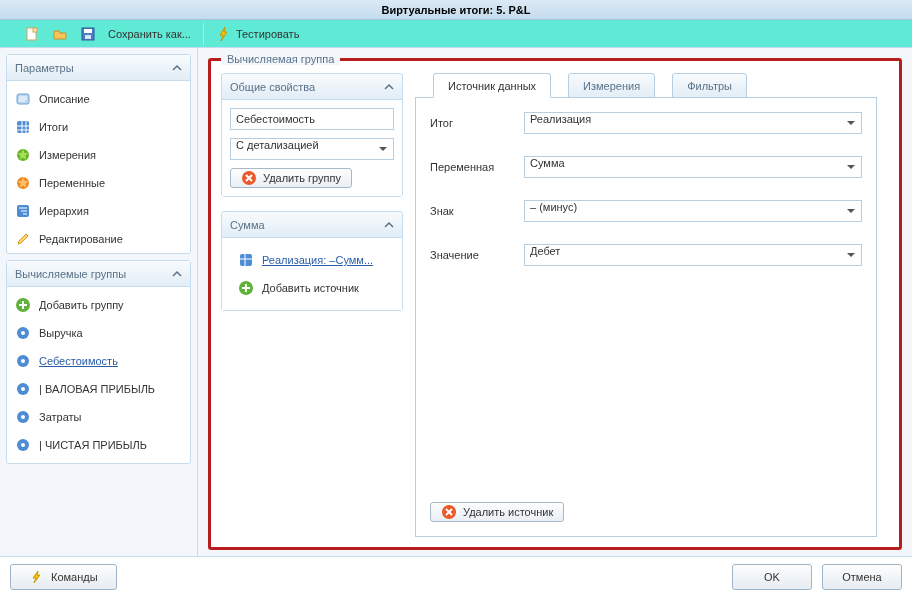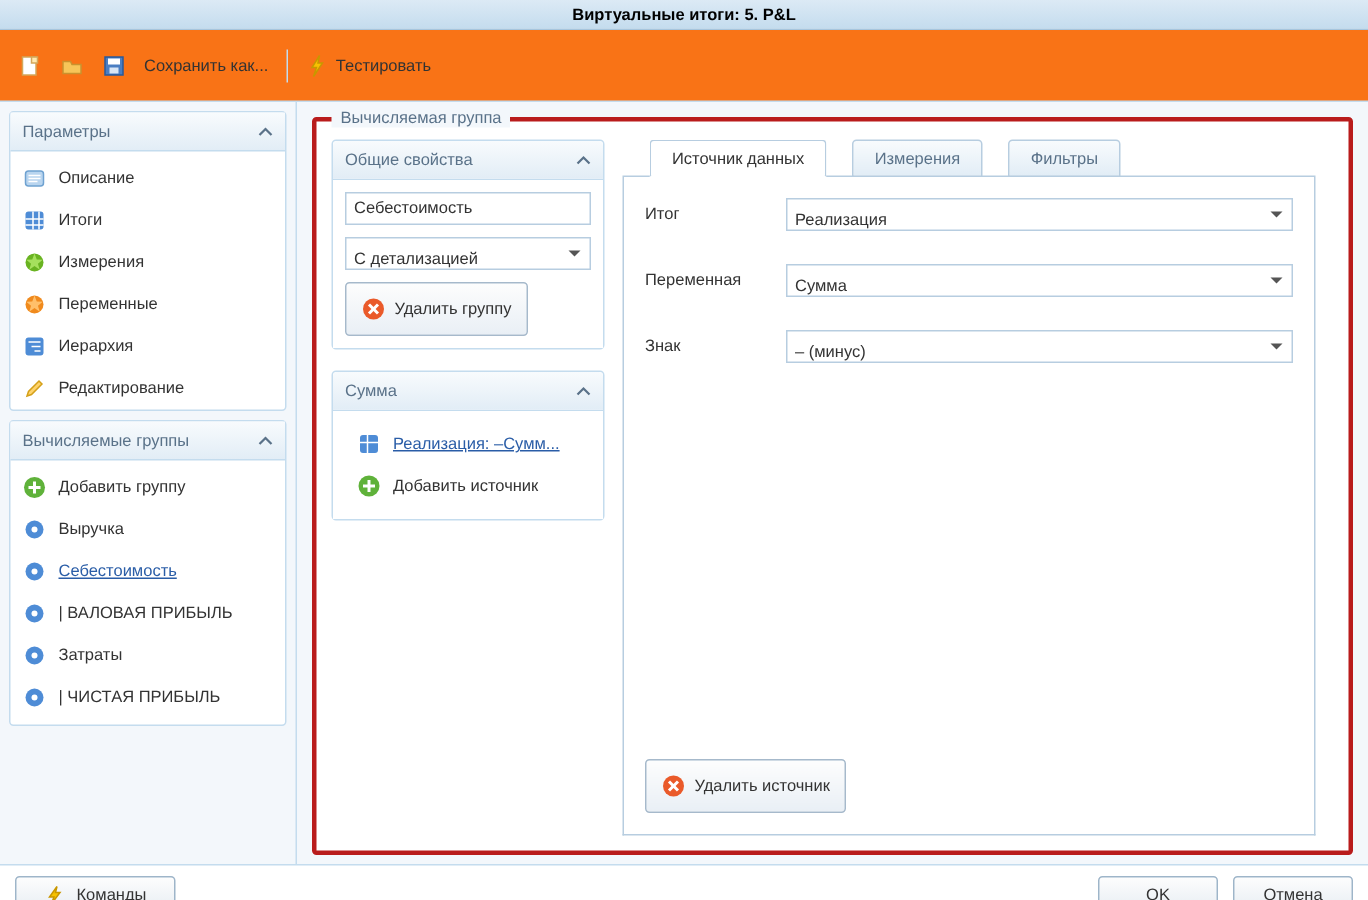--- a/index.html
+++ b/index.html
@@ -22,12 +22,12 @@
     color: #000;
   }
   .toolbar {
-    height: 48px;
-    background: #f97316;
+    height: 28px;
+    background: #5eead4;
     border-bottom: 1px solid #c4dcee;
     display: flex;
     align-items: center;
-    padding: 0 8px;
+    padding: 0 20px;
     gap: 4px;
   }
   .tb-btn {

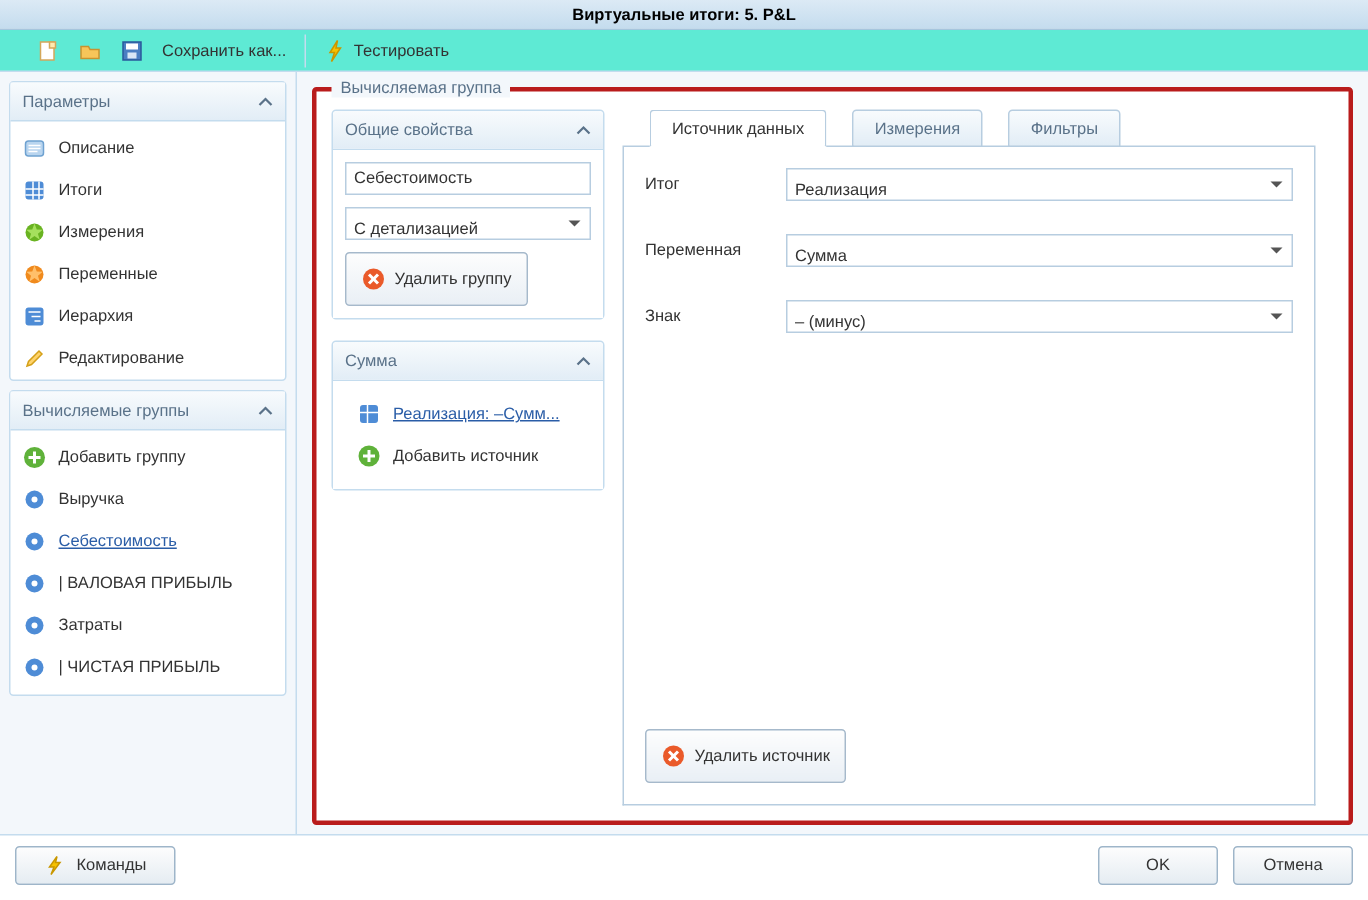--- a/index.html
+++ b/index.html
@@ -145,7 +145,7 @@
     color: #333;
   }
   .combo {
-    display: flex; align-items: flex-end;
+    display: flex; align-items: flex-start;
     position: relative;
   }
   .combo::after {

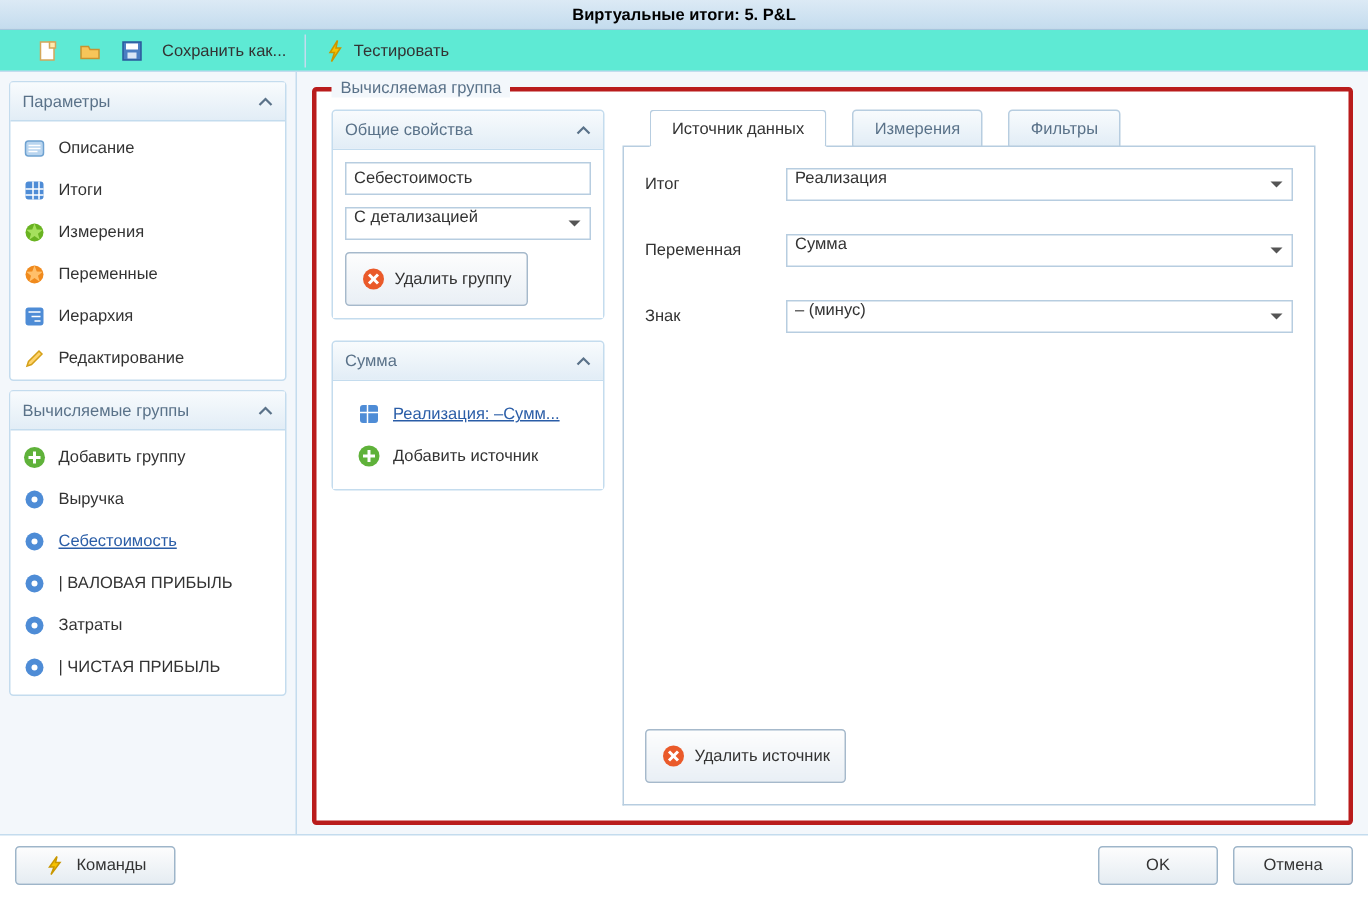--- a/index.html
+++ b/index.html
@@ -160,7 +160,7 @@
   }
   .btn-del {
     margin-top: 8px;
-    height: 36px;
+    height: 20px;
     display: inline-flex;
     align-items: center;
     gap: 6px;

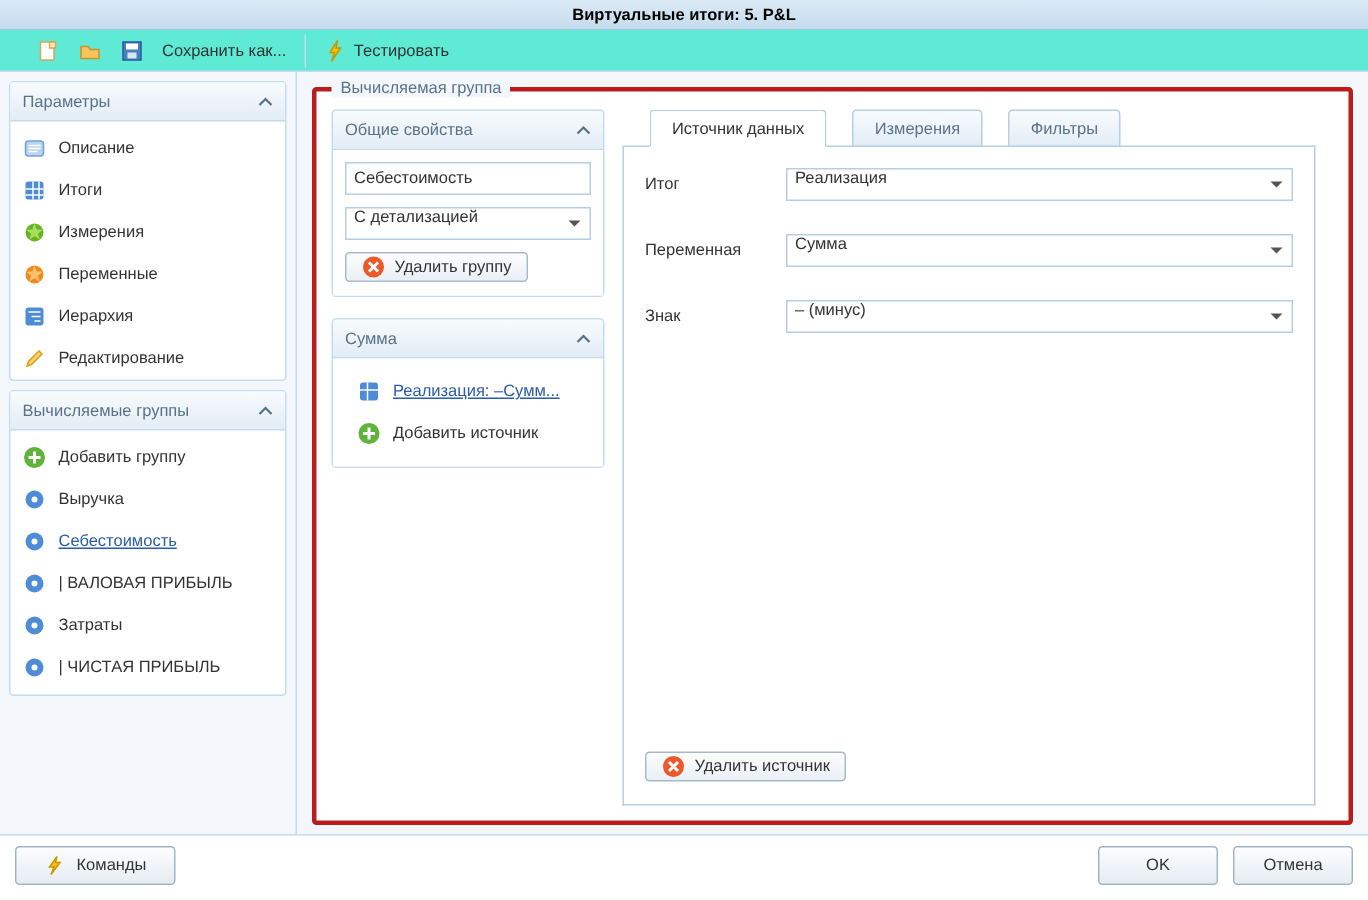--- a/index.html
+++ b/index.html
@@ -524,6 +524,12 @@
                 <span>– (минус)</span>
               </div>
           </div>
+          <div class="field-row">
+            <label>Значение</label>
+            <div class="combo">
+                <span>Дебет</span>
+              </div>
+          </div>
           <div class="tabpane-foot">
             <div class="btn-del">
               <span class="icon">

